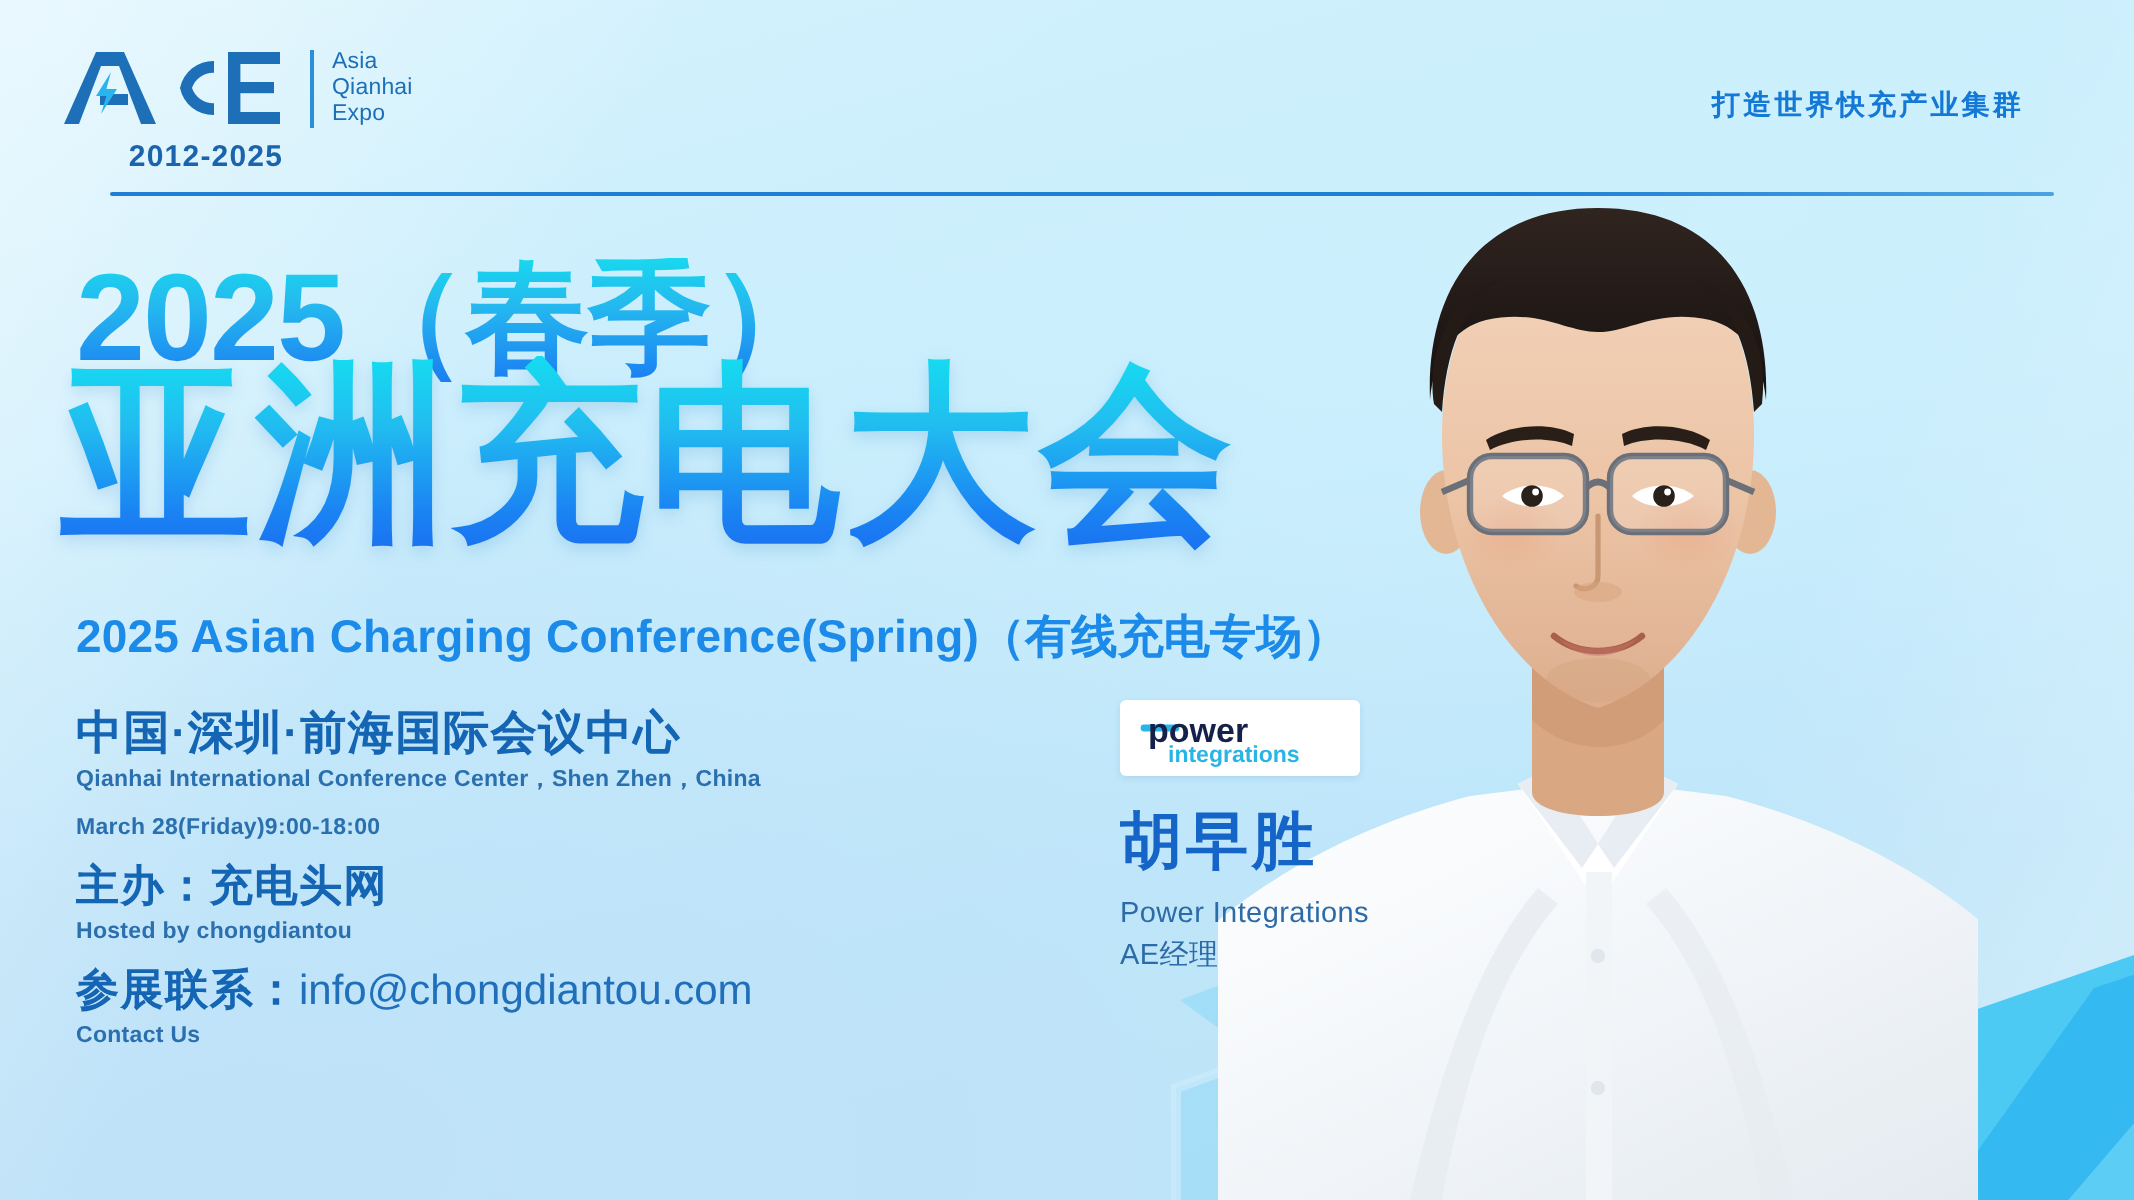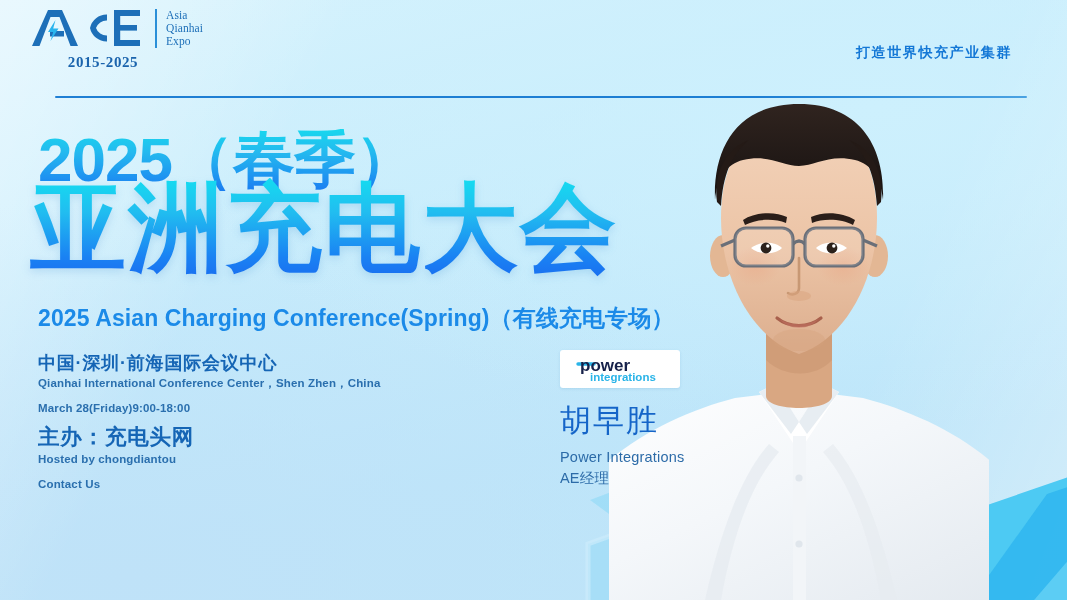--- a/index.html
+++ b/index.html
@@ -30,7 +30,7 @@
   }
 
   
-  .logo-block { position:absolute; left:28px; top:8px;font-family:Liberation Serif, serif; }
+  .logo-block { position:absolute; left:28px; top:24px; }
   .logo-row { display:flex; align-items:flex-start; gap:9px; }
 
   .ace-mark { display:block; }

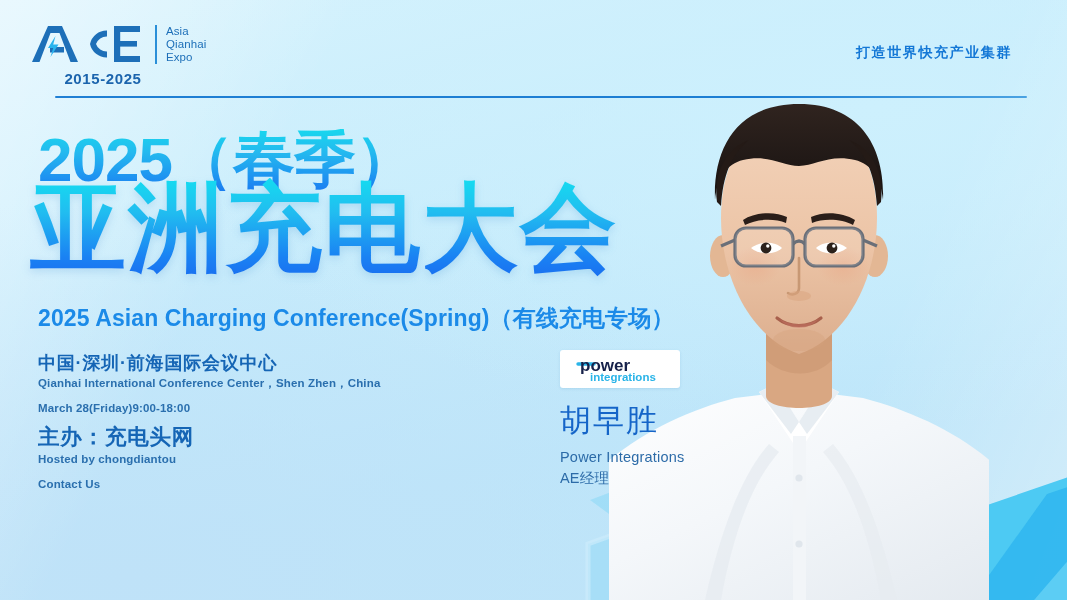--- a/index.html
+++ b/index.html
@@ -201,7 +201,7 @@
         <span>Expo</span>
       </div>
     </div>
-    <div class="logo-years">2015-2025</div>
+    <div class="logo-years">2012-2025</div>
   </div>
 
   <div class="slogan">打造世界快充产业集群</div>

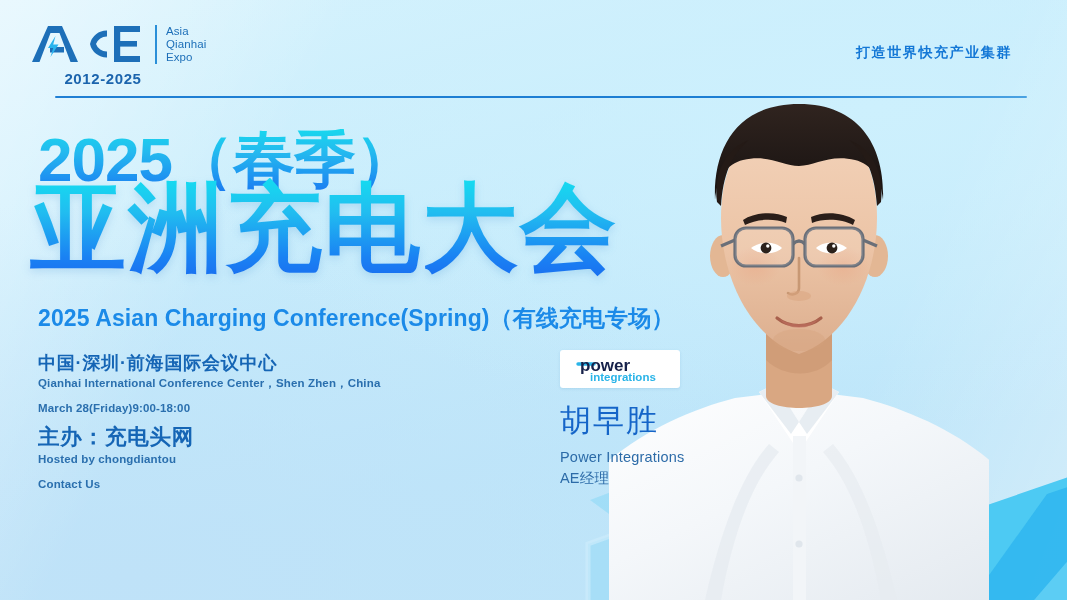--- a/index.html
+++ b/index.html
@@ -109,7 +109,7 @@
   .info { position:absolute; left:38px; top:352px; width:520px; }
   .info-grp { margin-bottom:7px; }
   .info-cn {
-    font-size:18px; font-weight:700; color:#1565b5;
+    font-size:23px; font-weight:700; color:#1565b5;
     letter-spacing:.8px; line-height:1.24; white-space:nowrap;
   }
   .info-cn.small { font-size:21.5px; }

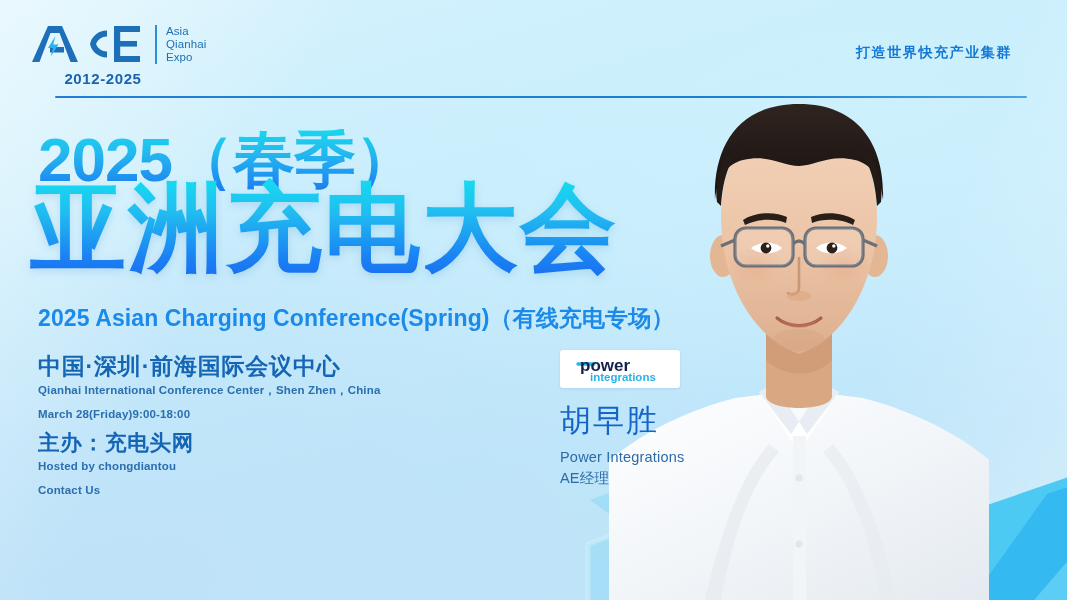--- a/index.html
+++ b/index.html
@@ -131,7 +131,7 @@
     position:absolute; left:560px; top:350px;
     width:120px; height:38px; background:#ffffff;
     border-radius:3px;
-    display:flex; align-items:center; justify-content:flex-end;
+    display:flex; align-items:center; justify-content:center;
     box-shadow:0 1px 3px rgba(40,110,170,.14);
   }
   .speaker-name {

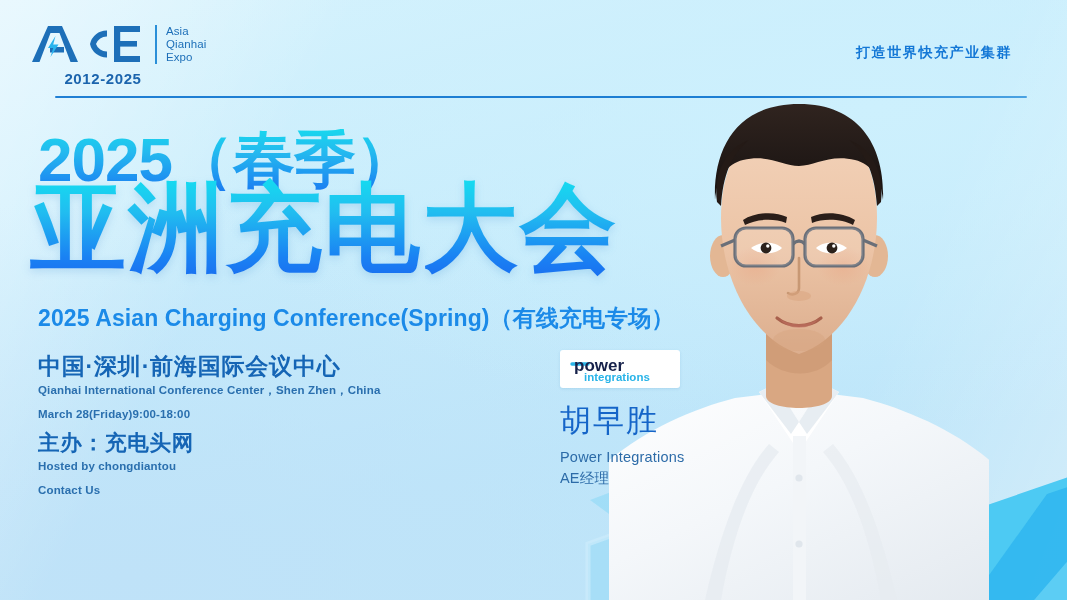--- a/index.html
+++ b/index.html
@@ -136,7 +136,7 @@
   }
   .speaker-name {
     position:absolute; left:560px; top:400px;
-    font-size:31px; font-weight:400; color:#1565c8;
+    font-size:31px; font-weight:700; color:#1565c8;
     letter-spacing:2px; white-space:nowrap;
   }
   .speaker-org {

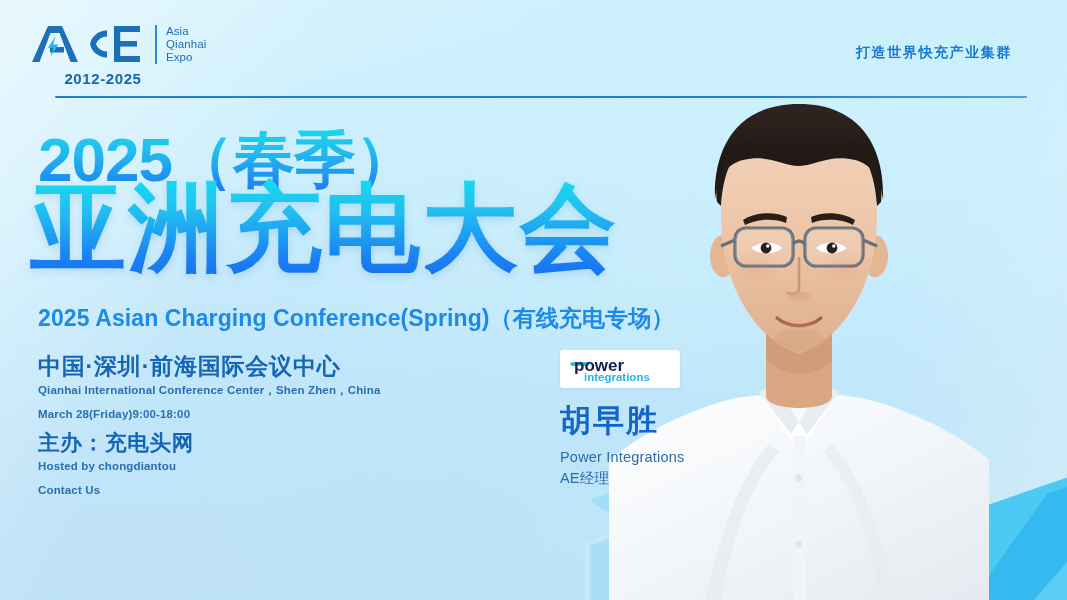--- a/index.html
+++ b/index.html
@@ -229,6 +229,9 @@
     </div>
 
     <div class="info-grp">
+      <div class="info-cn small">
+        <span>参展联系：</span><span class="mail">info@chongdiantou.com</span>
+      </div>
       <div class="info-en">Contact Us</div>
     </div>
 

